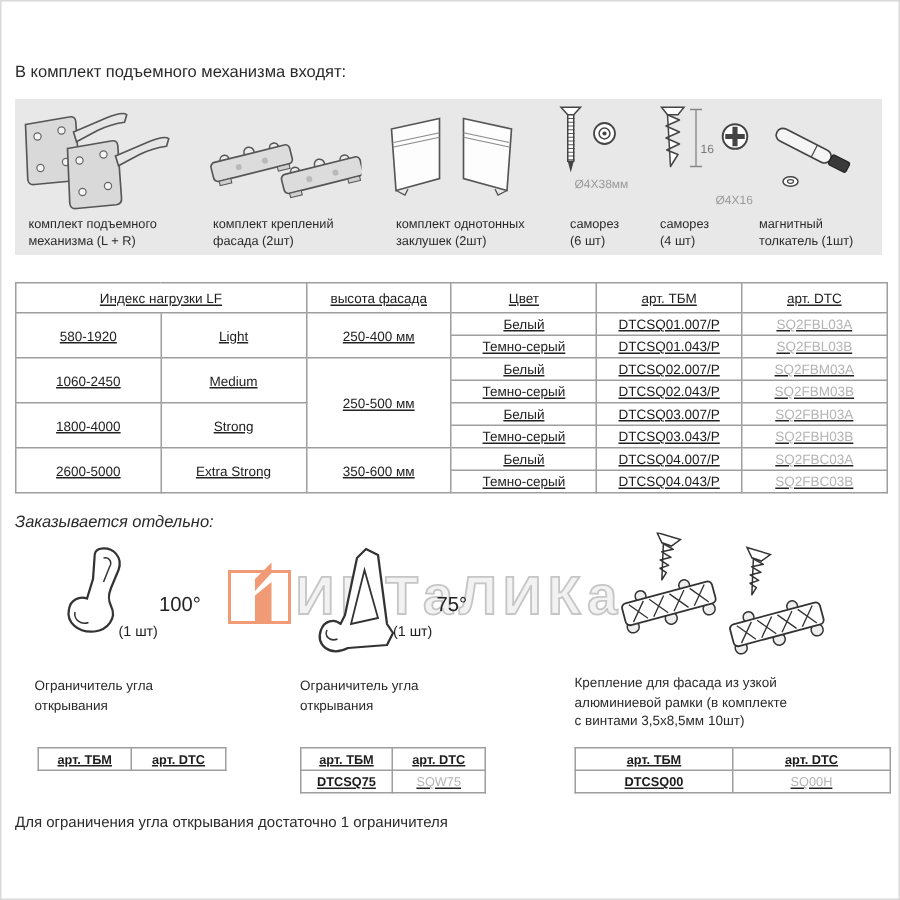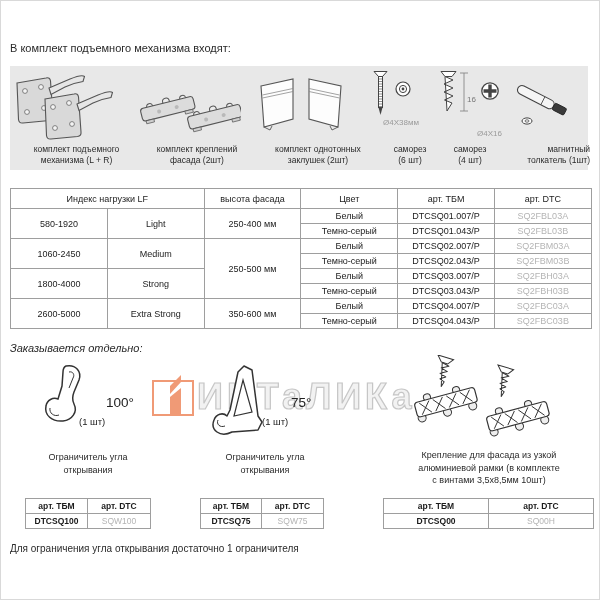--- a/index.html
+++ b/index.html
@@ -10,7 +10,7 @@
   }
   body::after { content:""; position:absolute; inset:0; border:1px solid #d9d9d9; pointer-events:none; z-index:50; }
   .abs { position:absolute; }
-  .pre { white-space:pre-line;text-align:center; }
+  .pre { white-space:pre-line; }
 
   
   .kit-title { left:10px; top:42px; font-size:11px; color:#2a2a2a; }

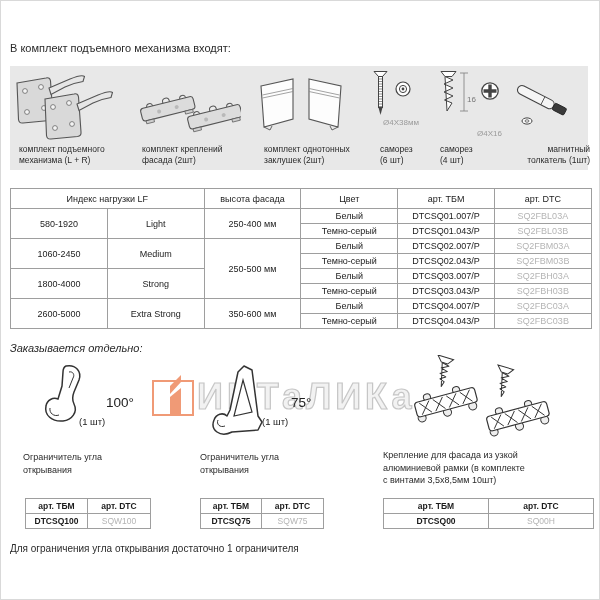--- a/index.html
+++ b/index.html
@@ -139,7 +139,7 @@
   <ellipse cx="15" cy="41" rx="5" ry="3.1" fill="#fff" stroke="#444" stroke-width="1"></ellipse>
   <ellipse cx="15" cy="41" rx="2" ry="1.2" fill="none" stroke="#444" stroke-width="0.8"></ellipse>
 </svg>
-<div class="abs cap pre" style="left:506px;top:144px;width:84px;text-align:right">магнитный
+<div class="abs cap pre" style="left:506px;top:144px;width:84px;text-align:left">магнитный
 толкатель (1шт)</div>
 
 <table class="abs main-table lt">

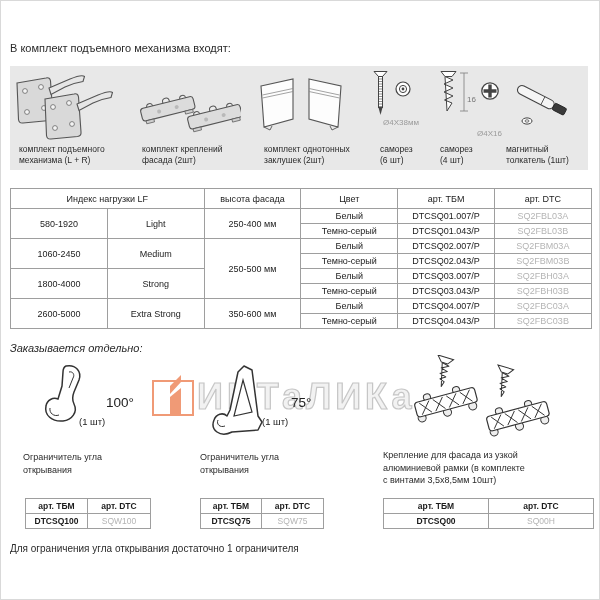--- a/index.html
+++ b/index.html
@@ -22,7 +22,7 @@
 
   
   .main-table { left:10px; top:188px; z-index:2; }
-  table { border-collapse:collapse; table-layout:fixed; }
+  table { border-collapse:collapse; table-layout:fixed;text-decoration:underline; }
   .lt { width:581px; font-size:9px; }
   .lt th, .lt td { border:1px solid #9e9e9e; text-align:center; vertical-align:middle; font-weight:400; padding:0 2px; overflow:hidden; }
   .lt th { height:20px; color:#1c1c1c; }

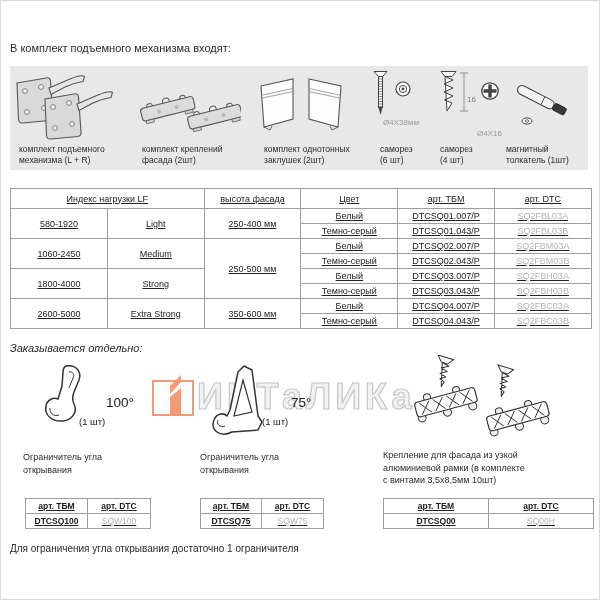--- a/index.html
+++ b/index.html
@@ -241,10 +241,6 @@
     <th>арт. ТБМ</th>
     <th>арт. DTC</th>
   </tr>
-  <tr>
-    <td class="tbm">DTCSQ100</td>
-    <td class="dtc">SQW100</td>
-  </tr>
 </tbody>
   </table>
 

